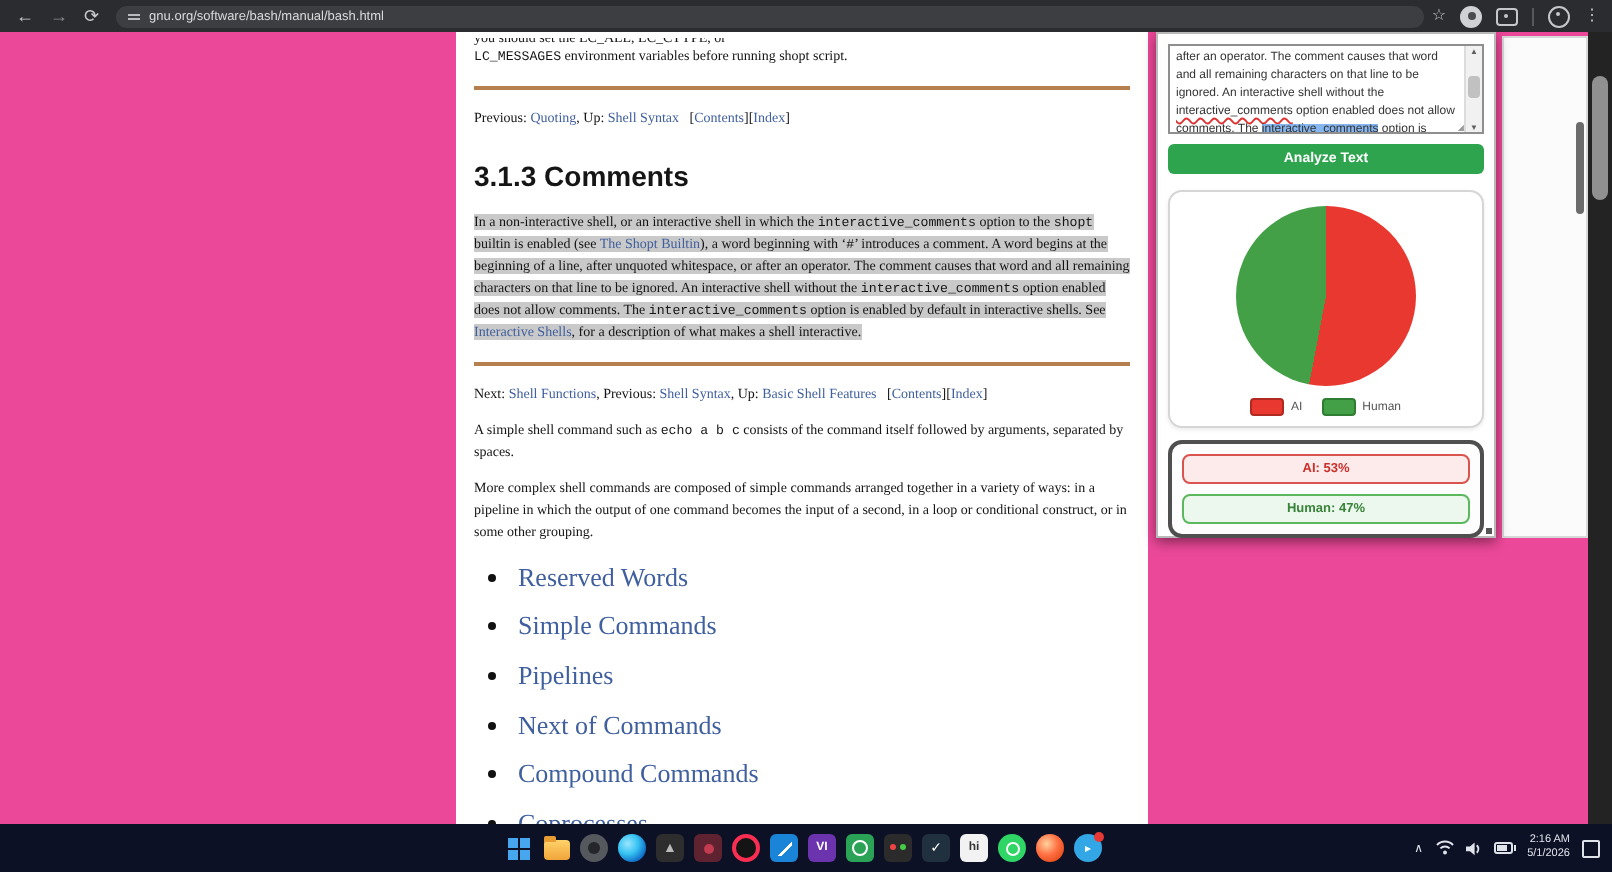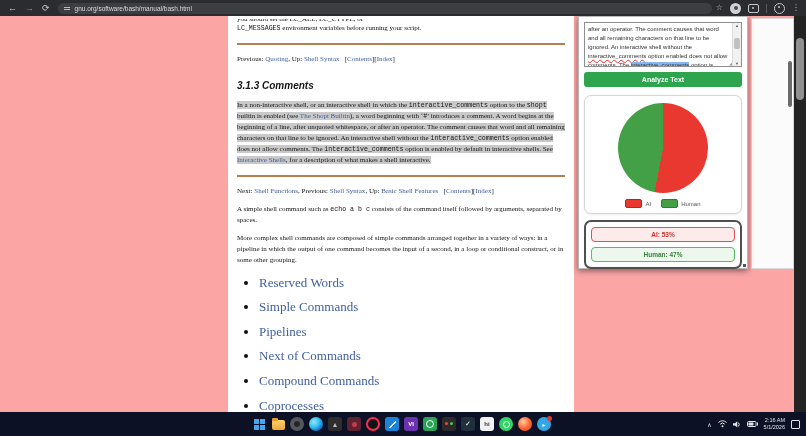--- a/index.html
+++ b/index.html
@@ -30,7 +30,7 @@
   .kebab{font-size:8px;color:#c5c7ca;line-height:1;}
 
   
-  .page{position:absolute;left:0;top:16px;width:806px;height:396px;background:#fca5a5;overflow:hidden;}
+  .page{position:absolute;left:0;top:16px;width:806px;height:396px;background:#ec4899;overflow:hidden;}
   .content{position:absolute;left:228px;top:0;width:346px;height:396px;background:#ffffff;
            padding:3px 9px;box-sizing:border-box;font-size:7px;line-height:1.55;overflow:hidden;}
   .clip{height:4px;overflow:hidden;}

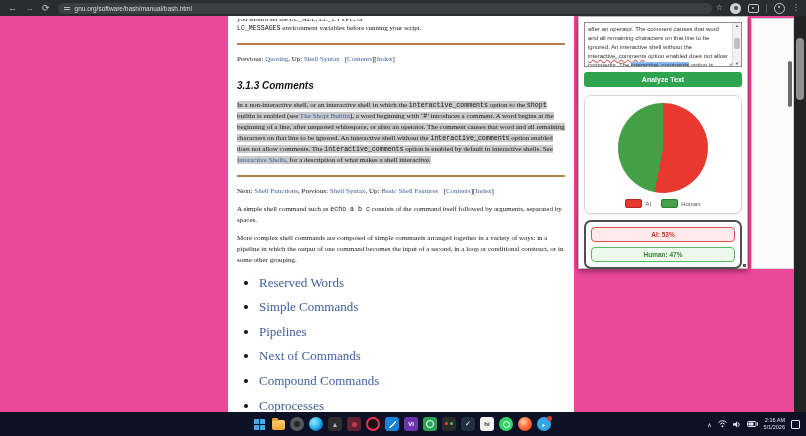--- a/index.html
+++ b/index.html
@@ -153,7 +153,7 @@
       <div class="clip">
           <span>you should set the LC_ALL, LC_CTYPE, or</span>
         </div>
-      <p class="para"><span class="mono">LC_MESSAGES</span><span> environment variables before running your script.</span></p>
+      <p class="para"><span class="mono">LC_MESSAGES</span><span> environment variables before running shopt script.</span></p>
       <hr>
       <p class="para"><span>Previous: </span><a class="lnk">Quoting</a><span>, Up: </span><a class="lnk">Shell Syntax</a><span> &nbsp;&nbsp;[</span><a class="lnk">Contents</a><span>][</span><a class="lnk">Index</a><span>]</span></p>
       <div class="h4">3.1.3 Comments</div>

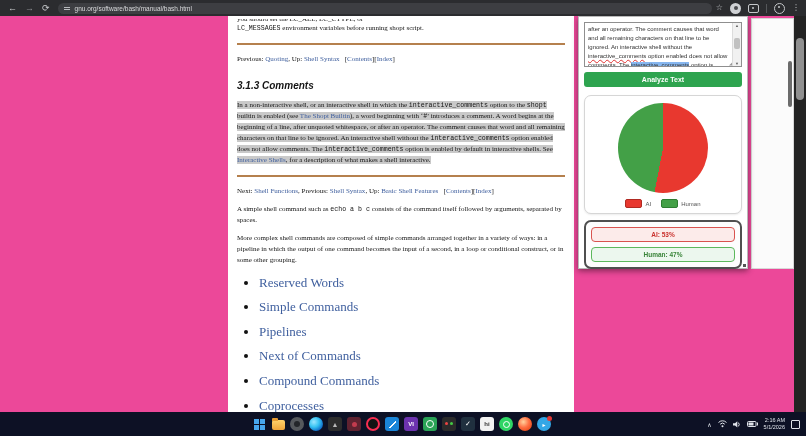--- a/index.html
+++ b/index.html
@@ -38,7 +38,7 @@
   .mono{font-family:"Liberation Mono",monospace;font-size:6.6px;}
   .lnk{color:#3f5f9e;text-decoration:none;cursor:pointer;}
   .content hr{border:none;border-top:2px solid #b5804d;margin:9px 0;}
-  .h4{font-family:"Liberation Sans",sans-serif;font-weight:bold;font-size:10px;color:#151515;margin:13px 0 6px 0;font-style:italic;}
+  .h4{font-family:"Liberation Sans",sans-serif;font-weight:bold;font-size:14px;color:#151515;margin:13px 0 6px 0;}
   .h3{font-family:"Liberation Sans",sans-serif;font-weight:bold;font-size:12px;color:#151515;margin:12px 0 6px 0;}
   .para{margin:0 0 7px 0;}
   .sel{background:#c9c9c9;}

